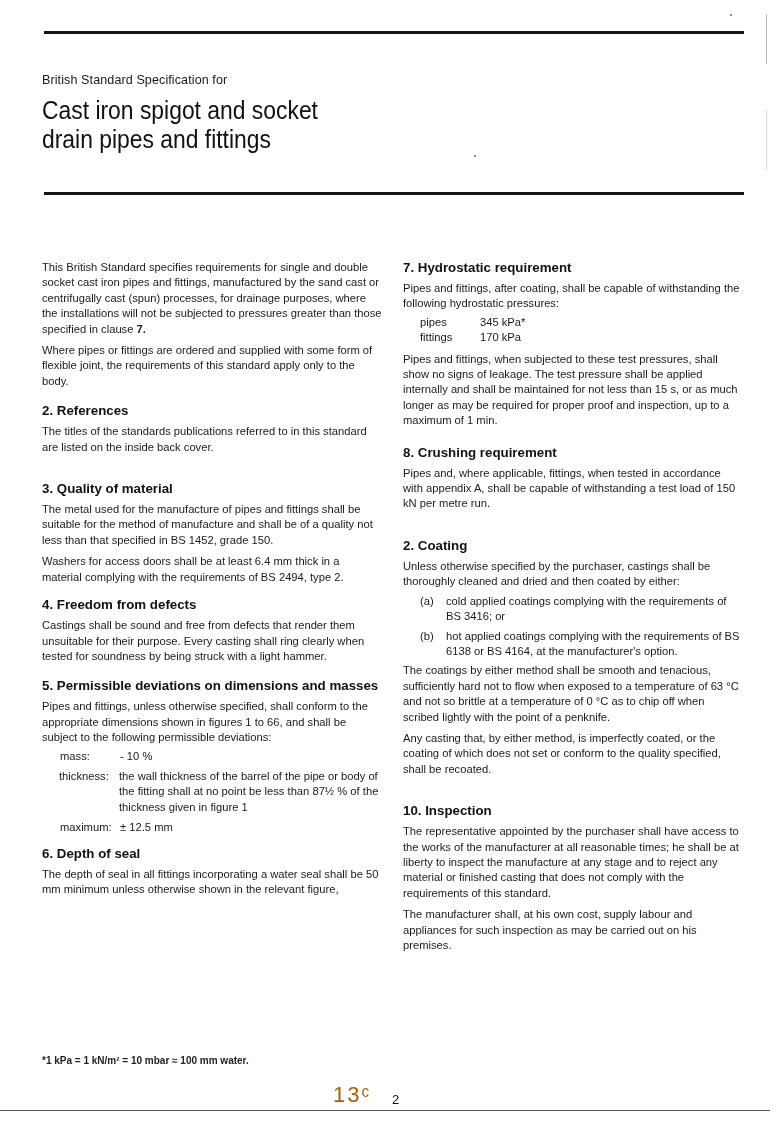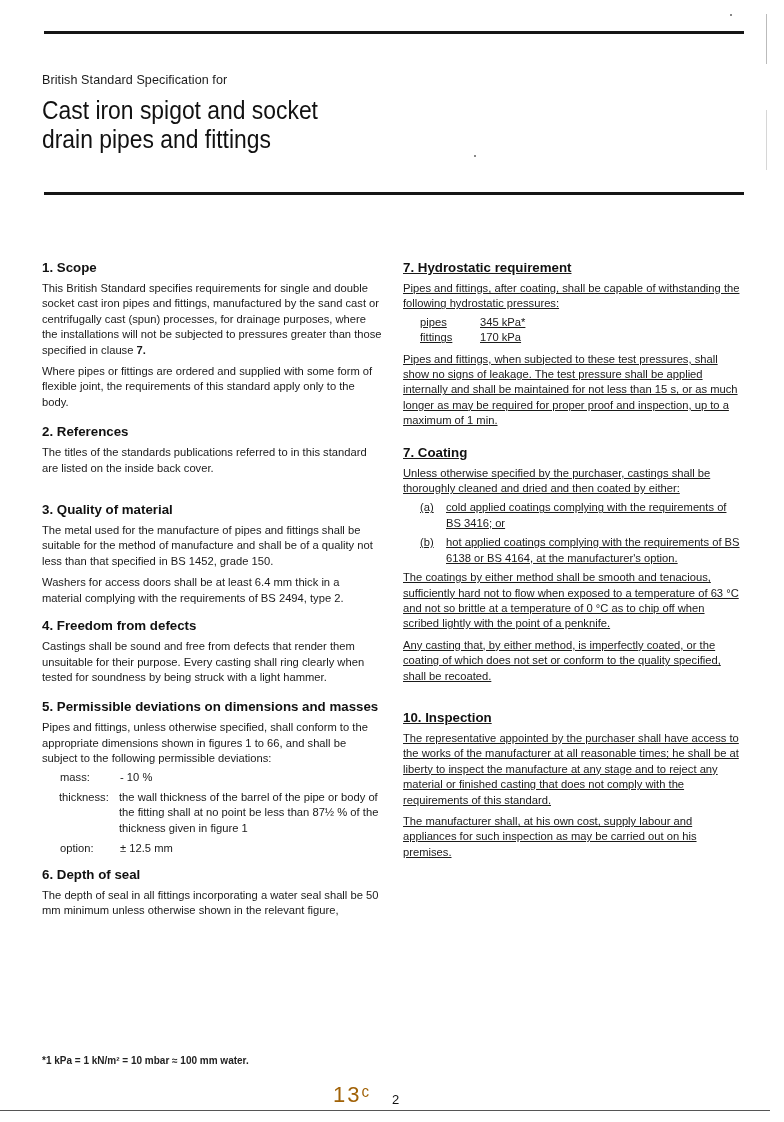--- a/index.html
+++ b/index.html
@@ -50,7 +50,6 @@
 <div class="col left">
 
   <div class="section" style="margin-bottom:14px;">
-    <h2>1.  Scope</h2>
     <p><span>This British Standard specifies requirements for single and double socket cast iron pipes and fittings, manufactured by the sand cast or centrifugally cast (spun) processes, for drainage purposes, where the installations will not be subjected to pressures greater than those specified in clause </span><span class="b">7.</span></p>
     <p>Where pipes or fittings are ordered and supplied with some form of flexible joint, the requirements of this standard apply only to the body.</p>
   </div>

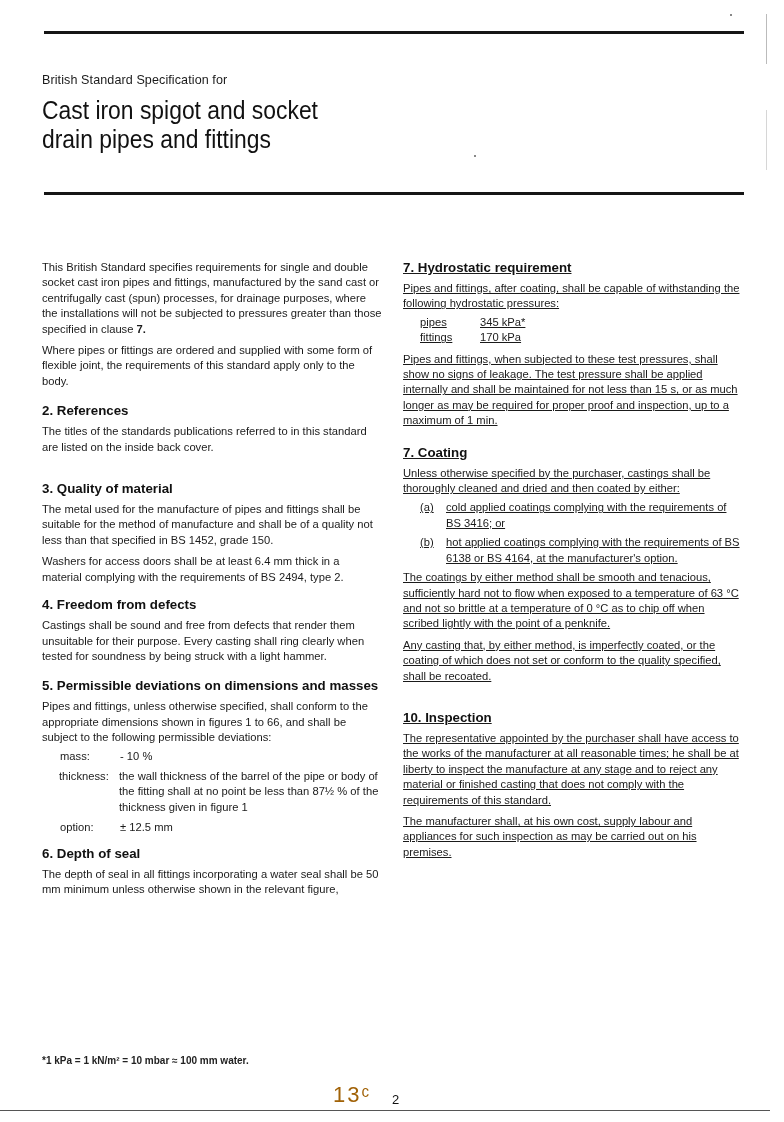--- a/index.html
+++ b/index.html
@@ -12,7 +12,7 @@
   .title { position: absolute; left: 42px; top: 96px; font-size: 26px; line-height: 29px; color: #111; transform: scaleX(0.88); transform-origin: left; margin: 0; font-weight: normal; }
   .col { position: absolute; width: 340px; font-size: 11.2px; line-height: 15.4px; color: #1a1a1a; }
   .col.left { left: 42px; top: 260px; }
-  .col.right { left: 403px; top: 260px; text-decoration: underline; }
+  .col.right { left: 403px; top: 260px; }
   .section { margin: 0; }
   .section h2 { font-size: 13.3px; font-weight: bold; margin: 0 0 5px 0; line-height: 16px; color: #111; }
   .section p { margin: 0 0 6px 0; }

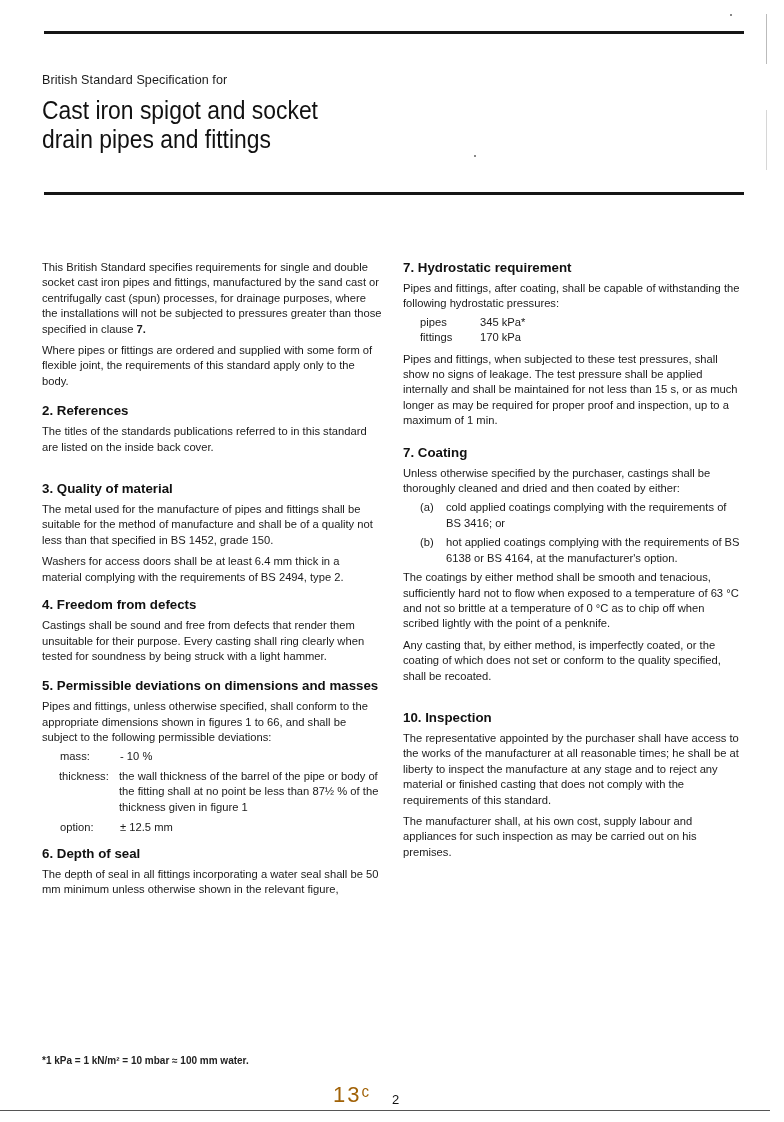--- a/index.html
+++ b/index.html
@@ -113,6 +113,10 @@
     <p>Pipes and fittings, when subjected to these test pressures, shall show no signs of leakage. The test pressure shall be applied internally and shall be maintained for not less than 15 s, or as much longer as may be required for proper proof and inspection, up to a maximum of 1 min.</p>
   </div>
 
+  <div class="section" style="margin-bottom:26px;">
+    <h2>8.  Crushing requirement</h2>
+    <p>Pipes and, where applicable, fittings, when tested in accordance with appendix A, shall be capable of withstanding a test load of 150 kN per metre run.</p>
+  </div>
 
   <div class="section" style="margin-bottom:26px;">
     <h2>7.  Coating</h2>

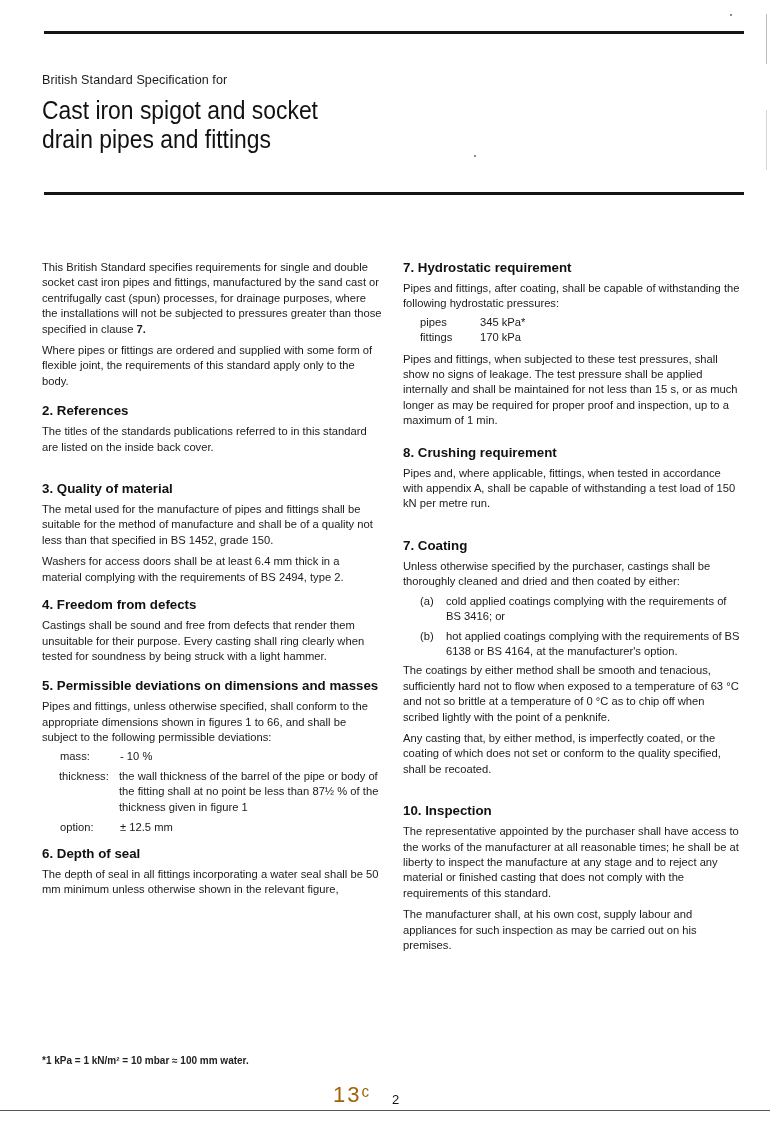--- a/index.html
+++ b/index.html
@@ -119,7 +119,7 @@
   </div>
 
   <div class="section" style="margin-bottom:26px;">
-    <h2>7.  Coating</h2>
+    <h2>2.  Coating</h2>
     <p style="margin-bottom:4px;">Unless otherwise specified by the purchaser, castings shall be thoroughly cleaned and dried and then coated by either:</p>
     <div class="items">
       <div class="item">

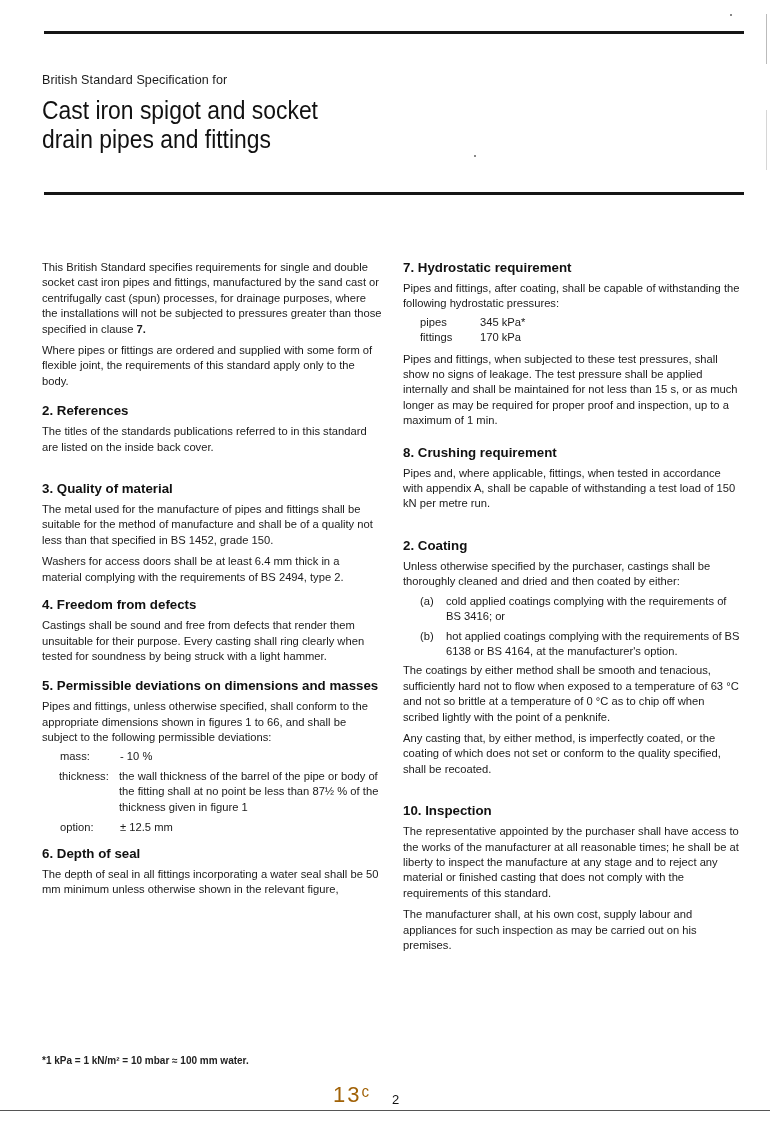--- a/index.html
+++ b/index.html
@@ -83,7 +83,7 @@
         <span class="v">the wall thickness of the barrel of the pipe or body of the fitting shall at no point be less than 87½ % of the thickness given in figure 1</span>
       </div>
       <div class="defrow">
-        <span class="k">option:</span>
+        <span class="k">maximum:</span>
         <span class="v">± 12.5 mm</span>
       </div>
     </div>

